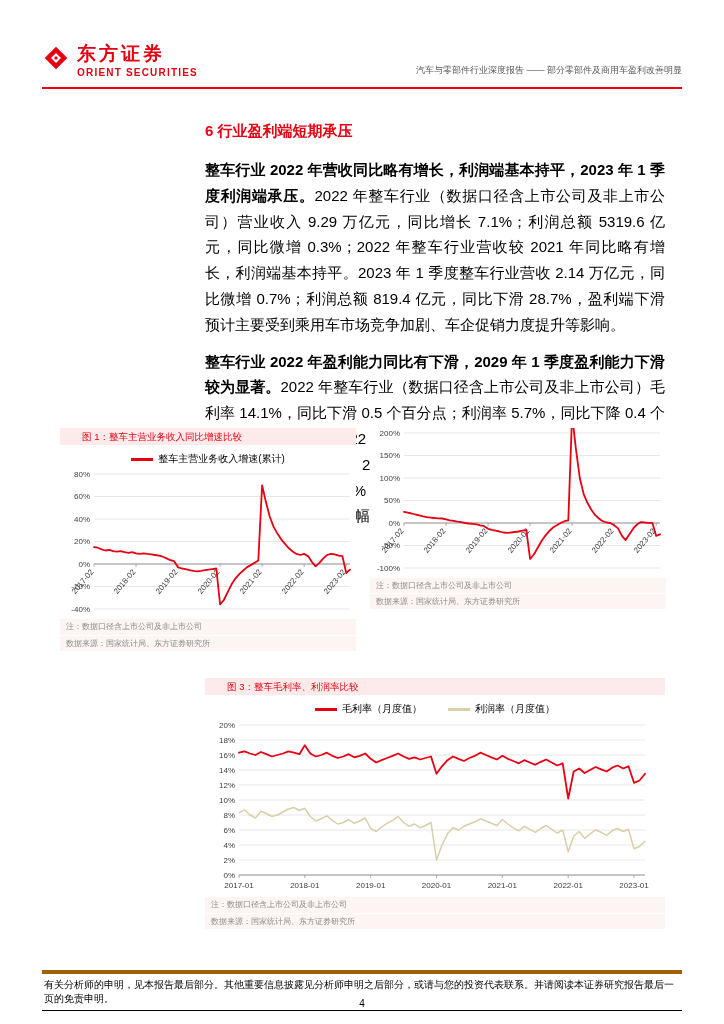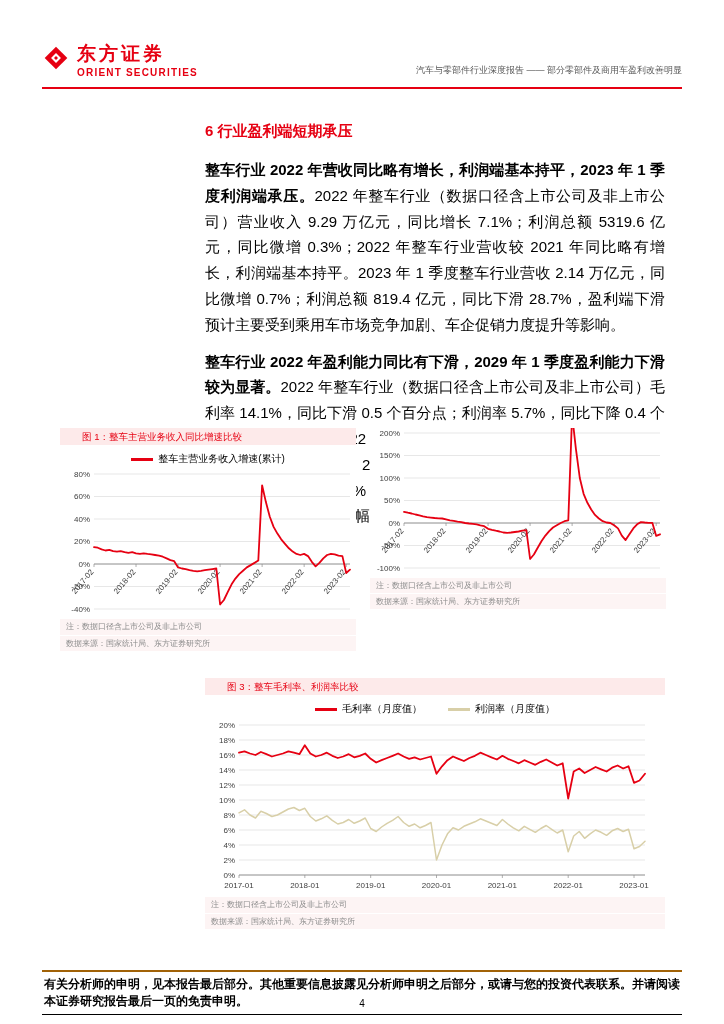--- a/index.html
+++ b/index.html
@@ -31,8 +31,8 @@
   .fig-note + .fig-note{margin-top:1px;}
   svg{display:block;}
   
-  .footer{position:absolute;left:42px;right:42px;top:970px;border-top:2px solid #a16207;border-bottom:1px solid #000;
-    padding:4px 2px;font-size:12px;font-weight:bold;color:#000;}
+  .footer{position:absolute;left:42px;right:42px;top:970px;border-top:4px solid #a16207;border-bottom:1px solid #000;
+    padding:4px 2px;font-size:10px;font-weight:normal;color:#000;}
   .pagenum{position:absolute;left:0;right:0;top:998px;text-align:center;font-size:10px;color:#000;}
 </style>
 </head>

